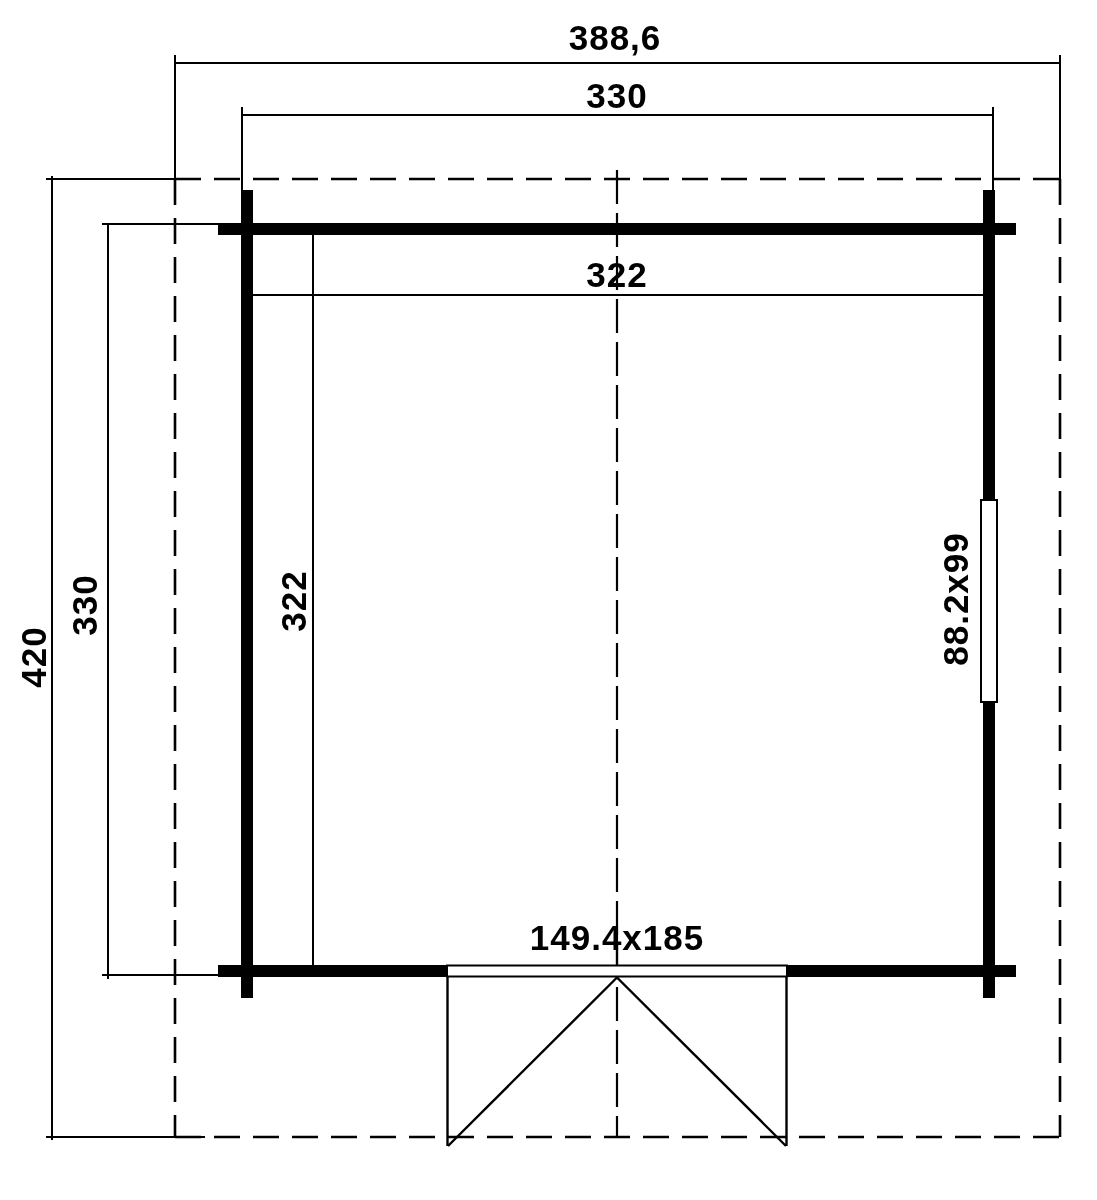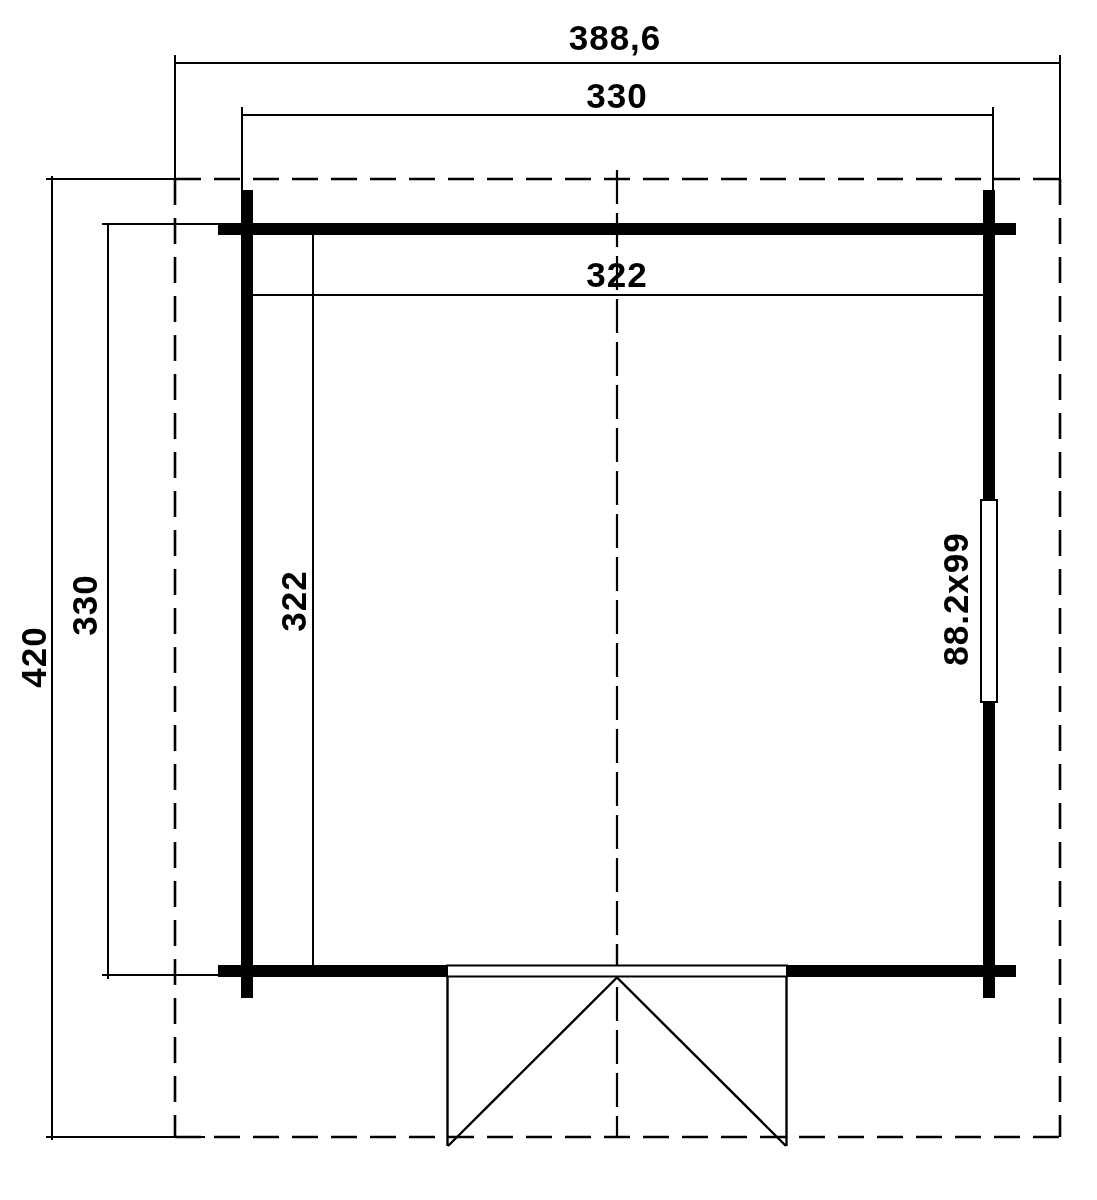--- a/index.html
+++ b/index.html
@@ -107,6 +107,7 @@
 
   <div class="dim-label" style="left:467px; top:253px;">322</div>
 
+  <div class="dim-label" style="left:467px; top:916px;">149.4x185</div>
 
   <div class="dim-label vertical" style="left:-76px; top:635px;">420</div>
 

